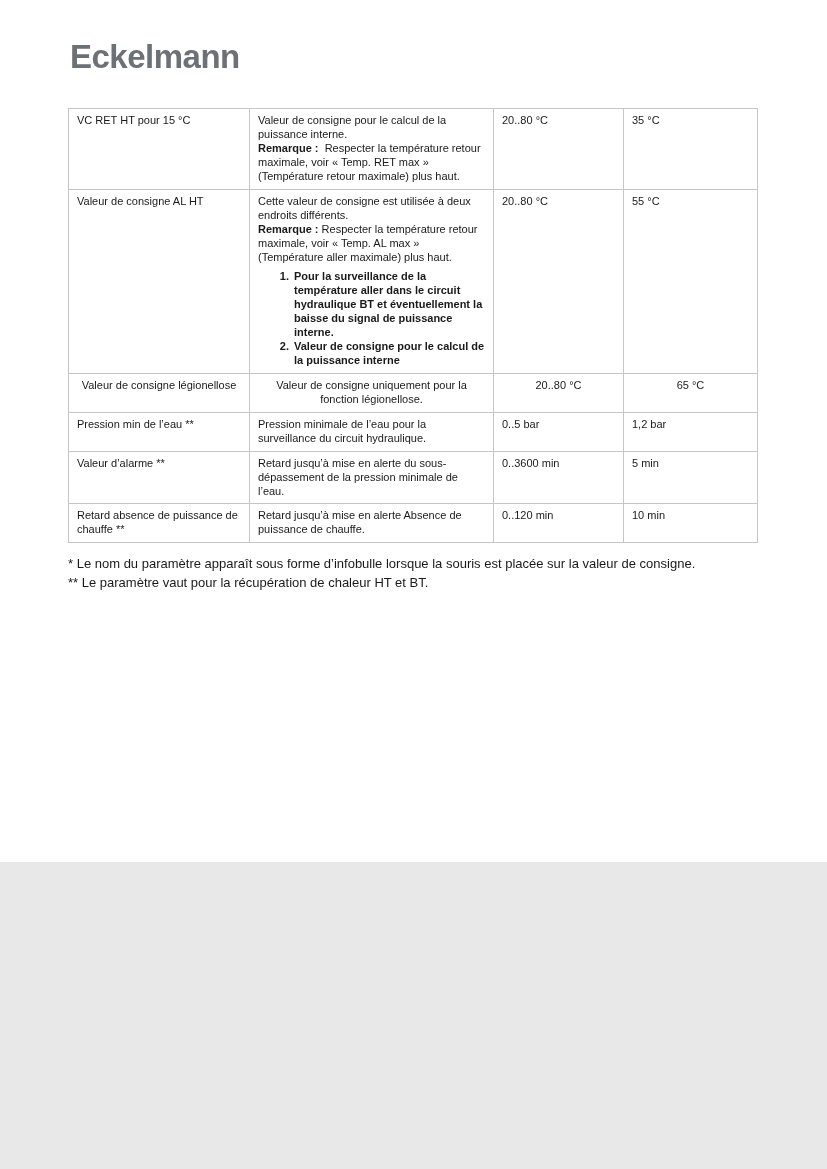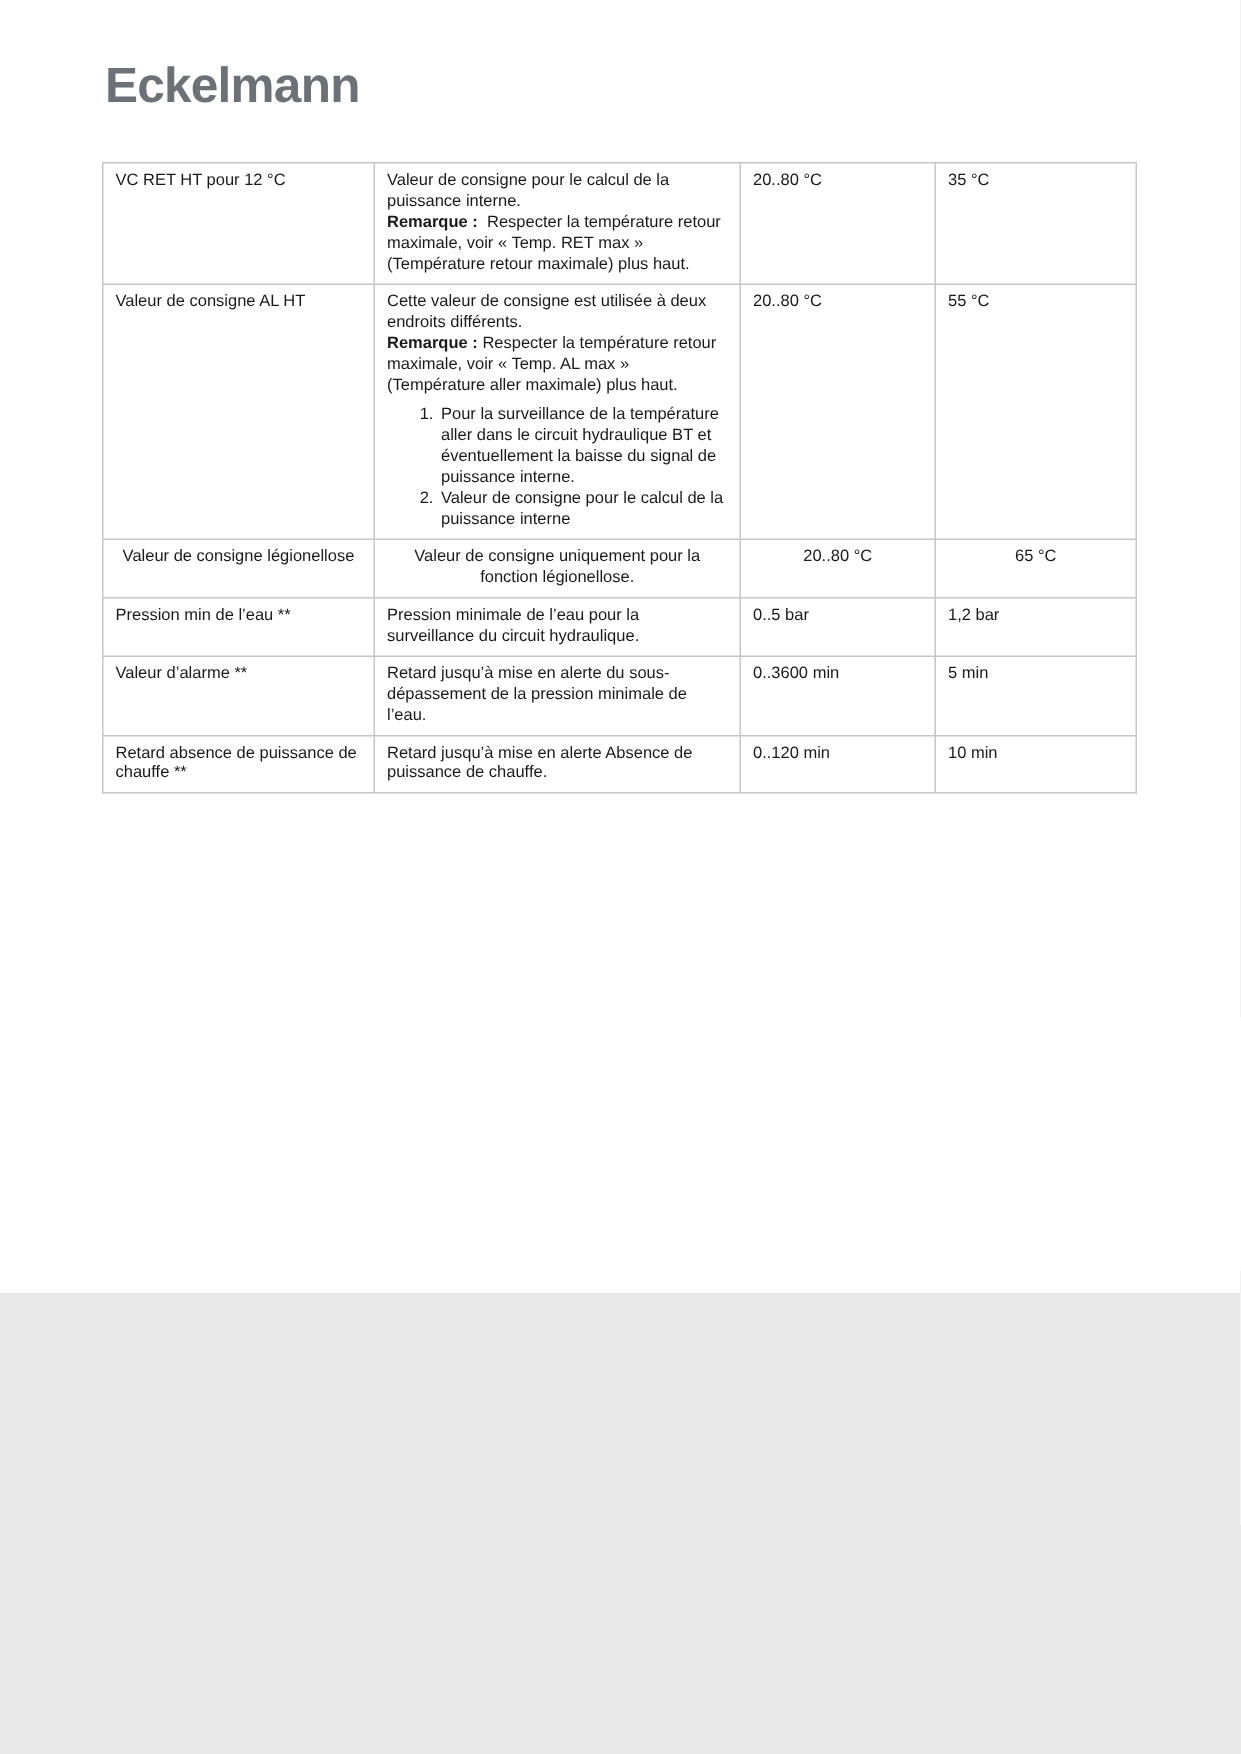--- a/index.html
+++ b/index.html
@@ -100,7 +100,7 @@
       <tbody>
 
         <tr class="r1">
-          <td>VC RET HT pour 12 °C</td>
+          <td>VC RET HT pour 15 °C</td>
           <td>
             <p><span>Valeur de consigne pour le calcul de la puissance interne.</span></p>
             <p><strong>Remarque&nbsp;:</strong><span> &nbsp;Respecter la température retour maximale, voir « Temp. RET max » (Température retour maximale) plus haut.</span></p>

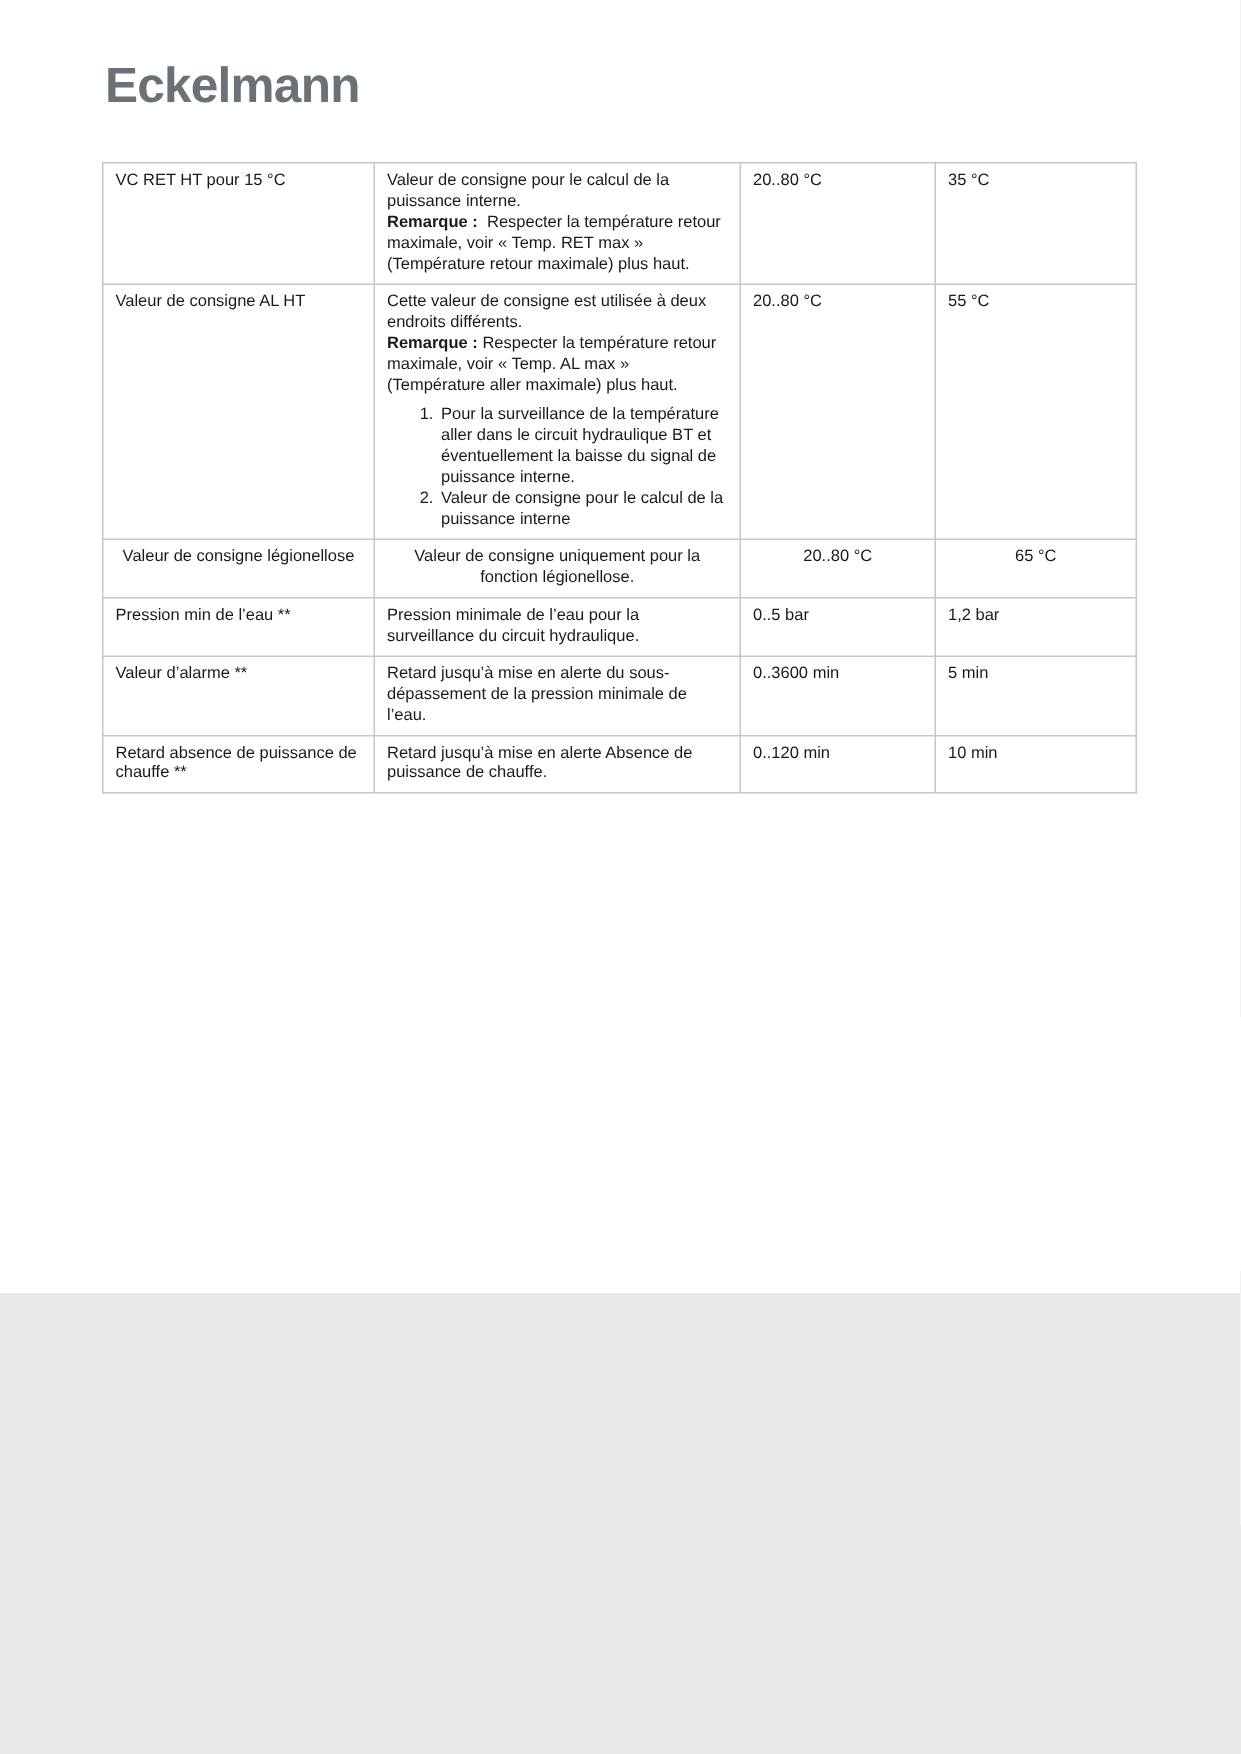--- a/index.html
+++ b/index.html
@@ -58,6 +58,7 @@
   .param-table ol {
     margin: 5px 0 0 0;
     padding-left: 34px;
+    font-weight: bold;
   }
   .param-table li { padding-left: 2px; }
   sub { font-size: 8px; line-height: 0; }

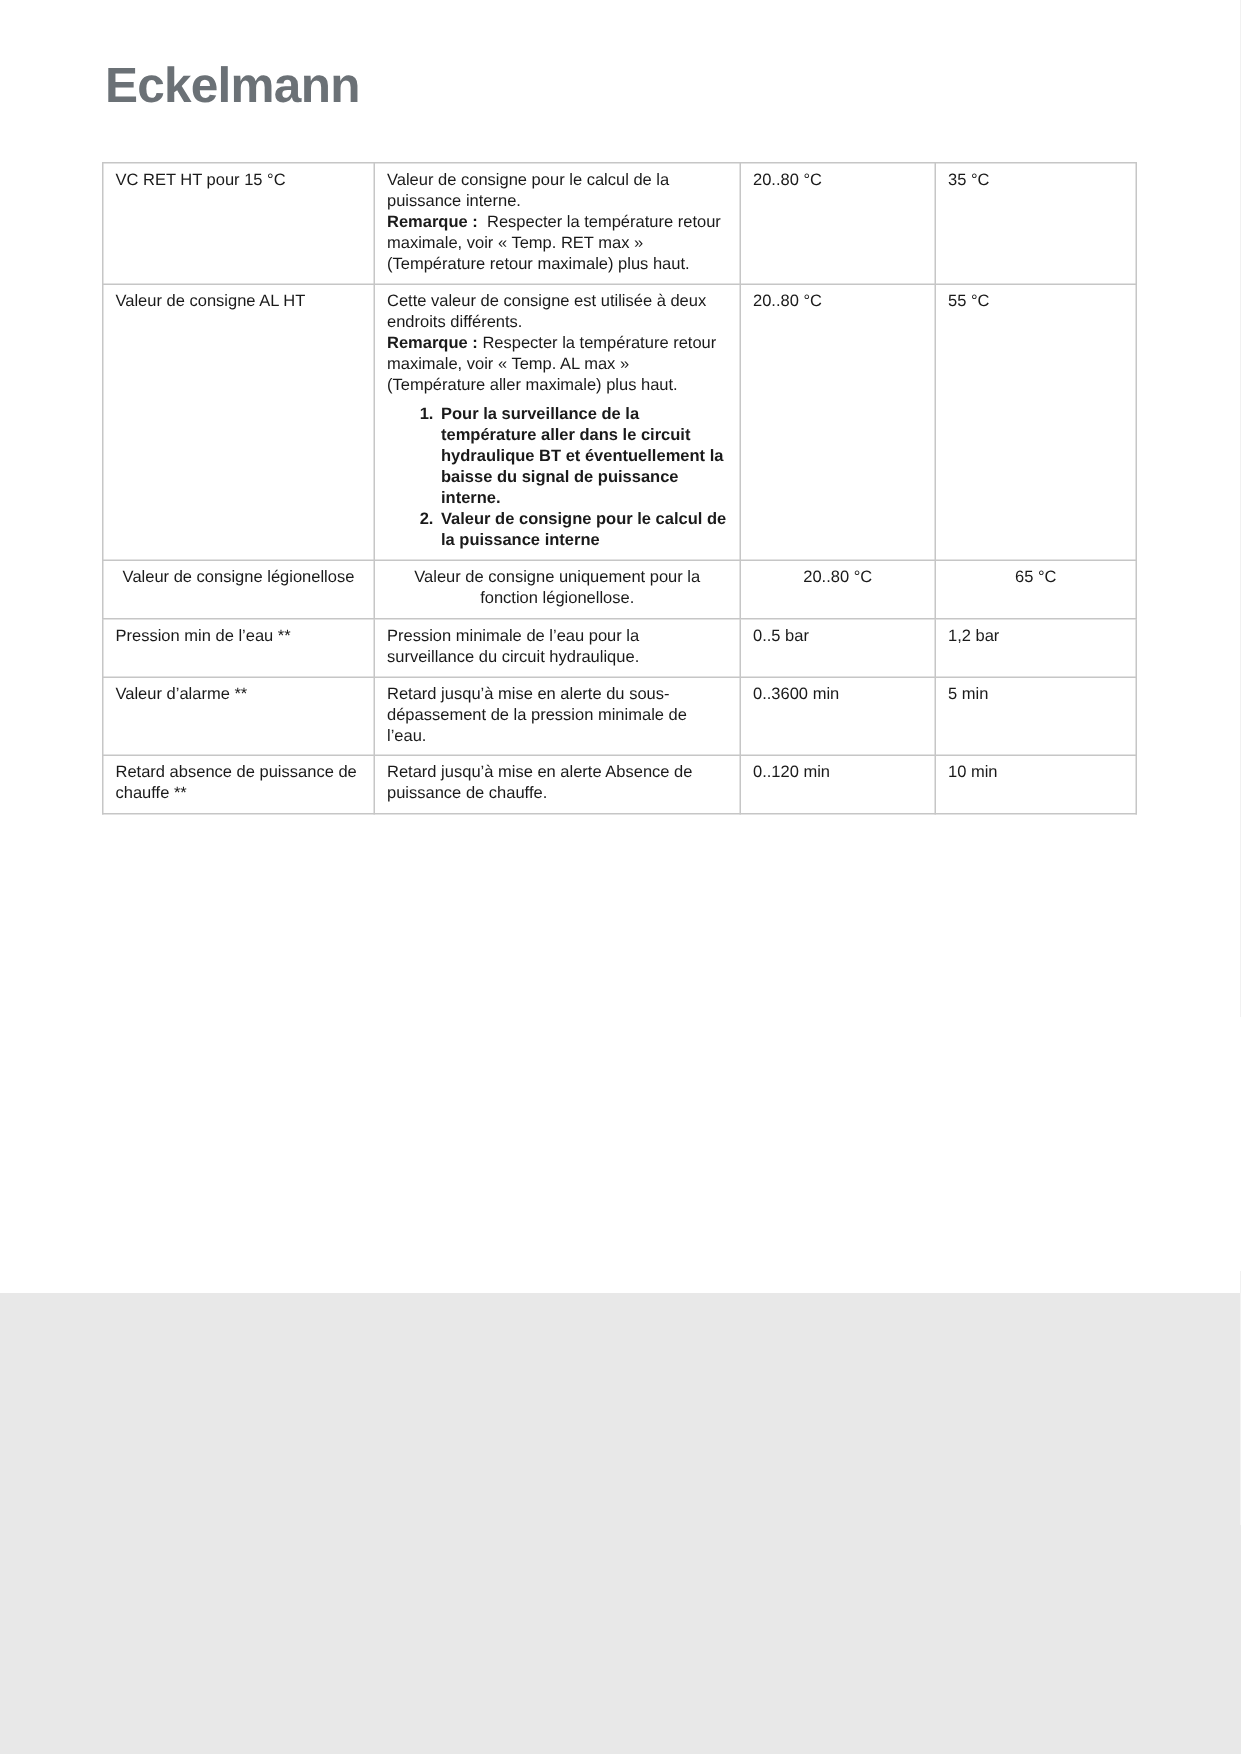--- a/index.html
+++ b/index.html
@@ -156,6 +156,10 @@
       </tbody>
     </table>
 
+    <div class="footnotes">
+      <p>* Le nom du paramètre apparaît sous forme d’infobulle lorsque la souris est placée sur la valeur de consigne.</p>
+      <p>** Le paramètre vaut pour la récupération de chaleur HT et BT.</p>
+    </div>
   </div>
 
   <div class="footer">

